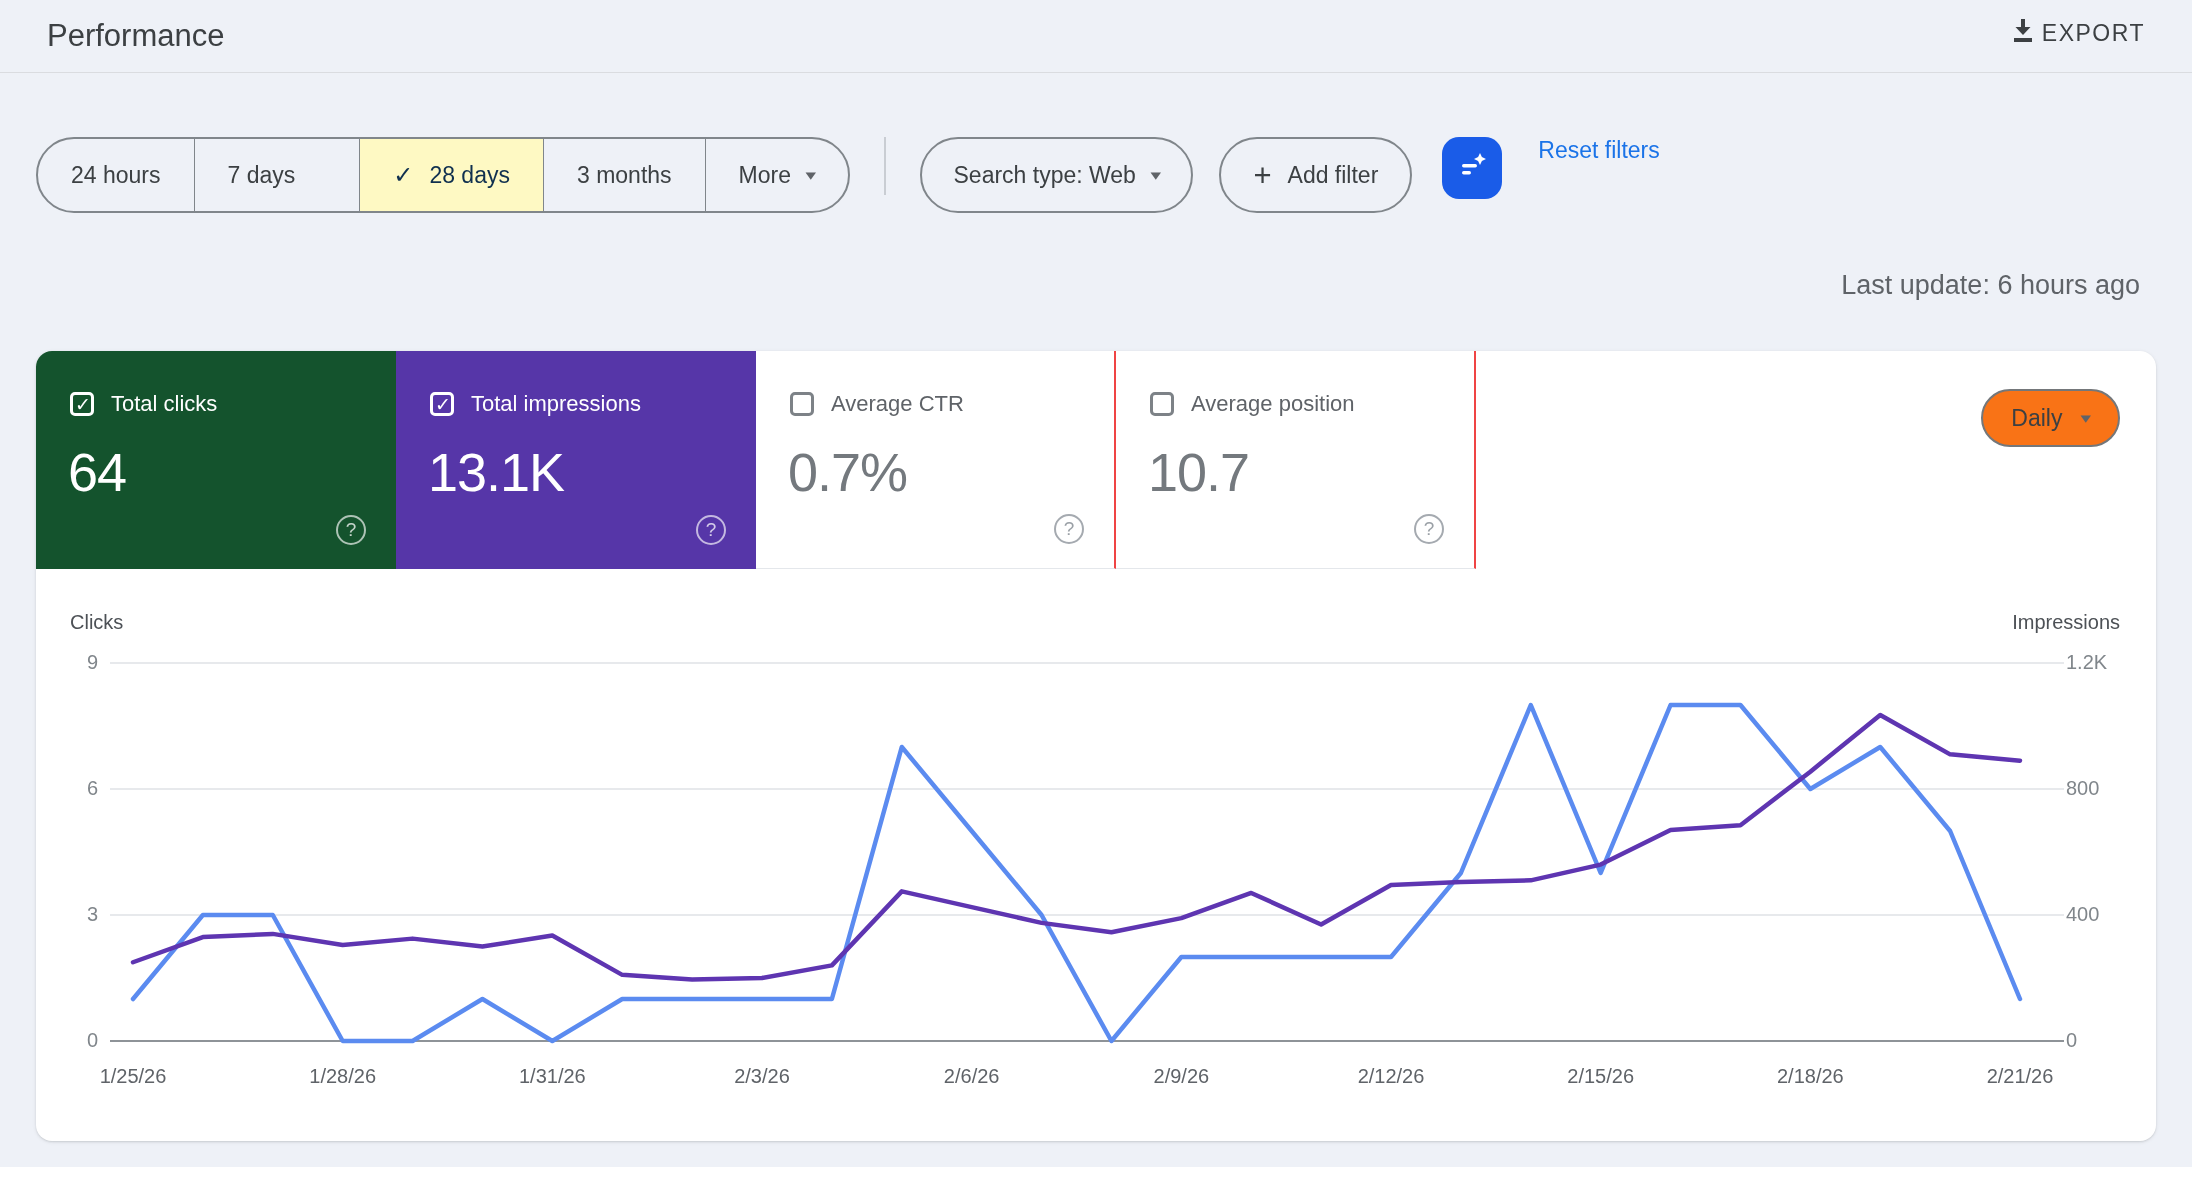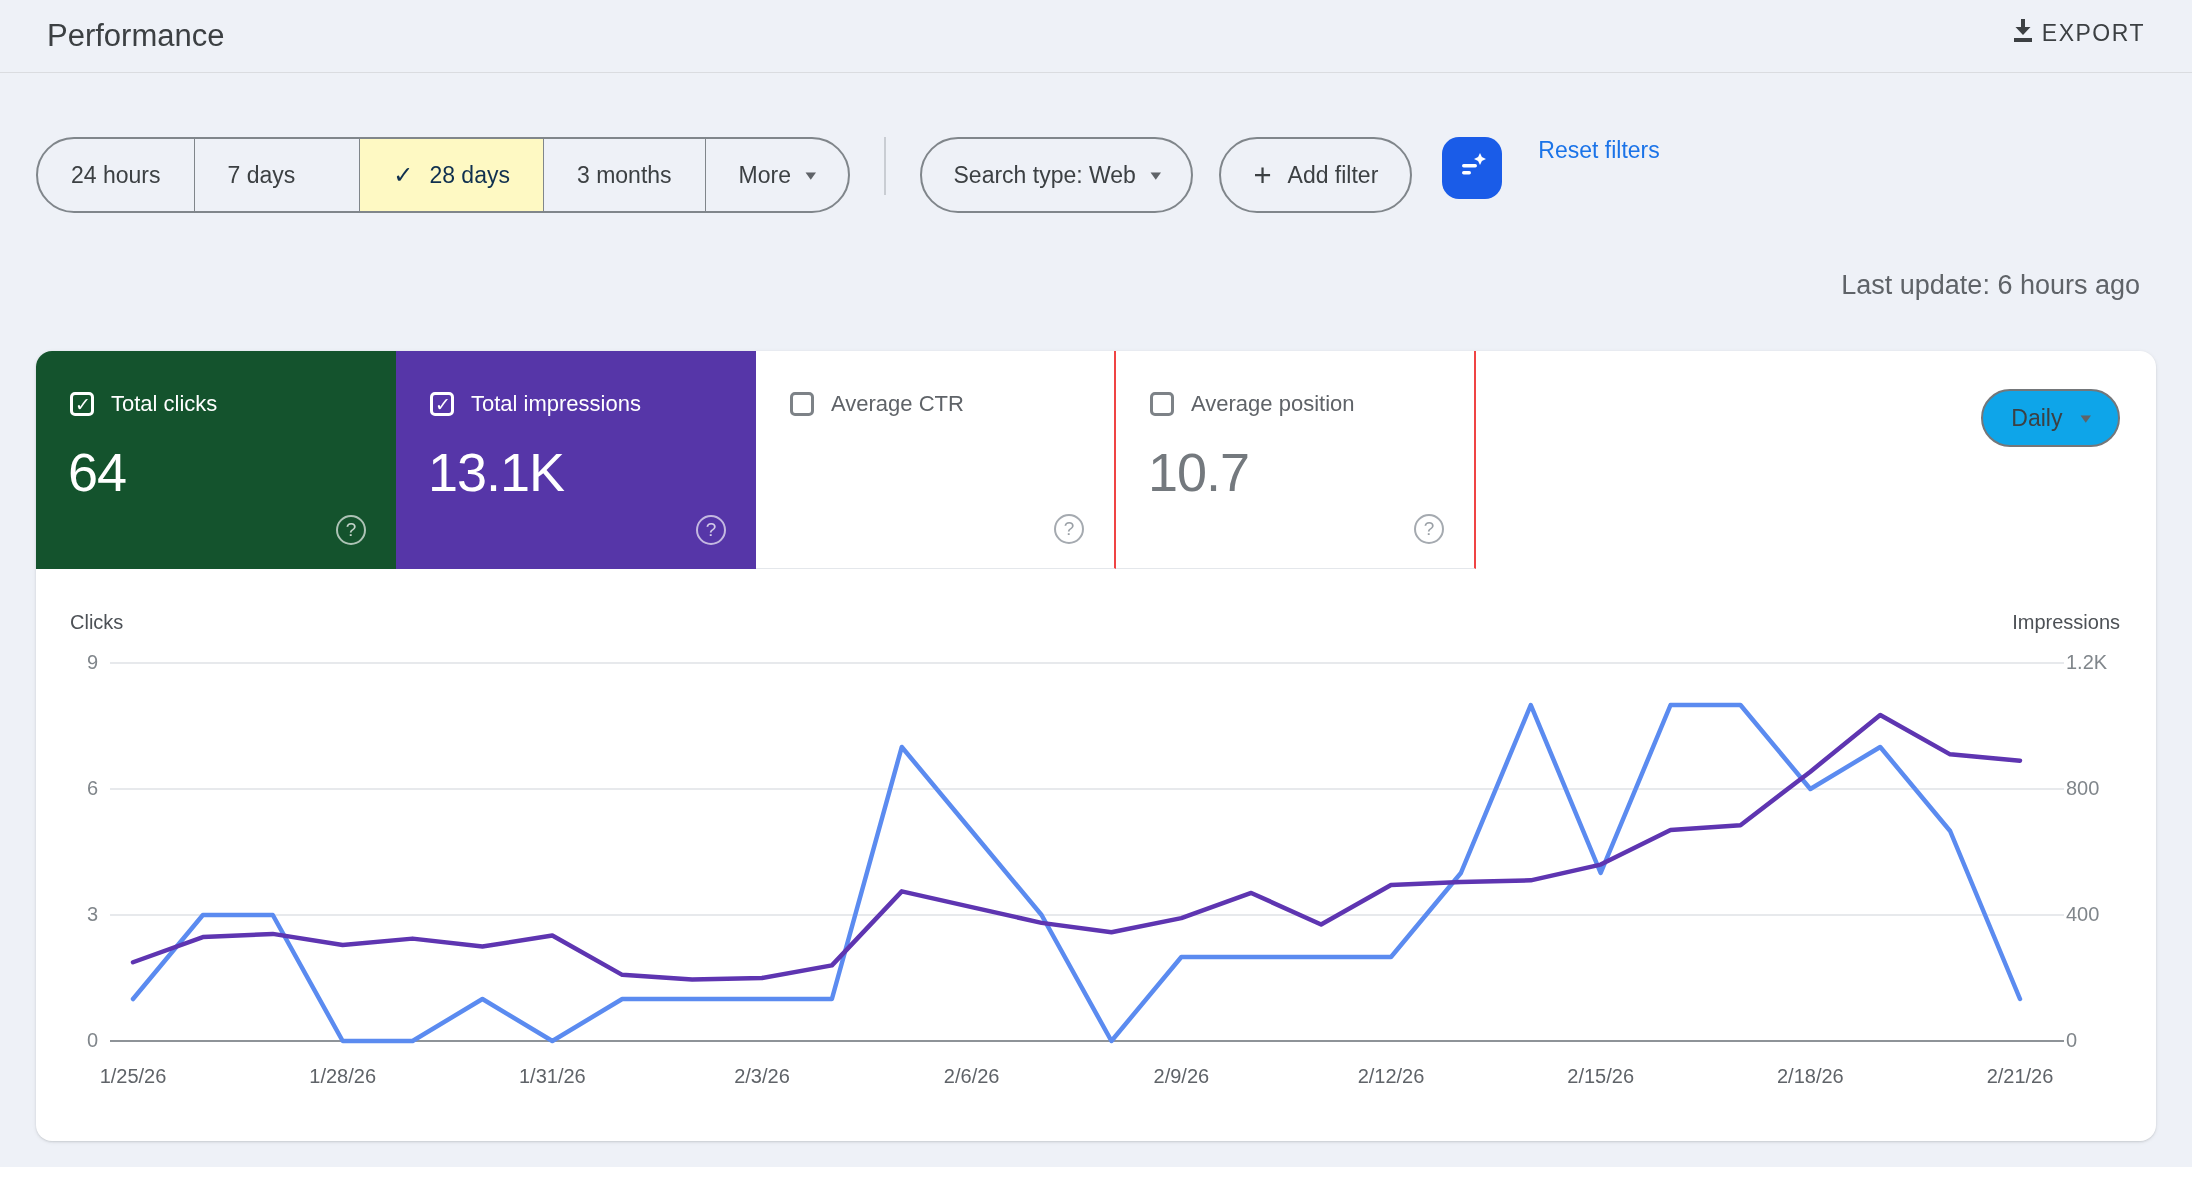--- a/index.html
+++ b/index.html
@@ -55,7 +55,7 @@
   .tile.colored .help{border:2px solid rgba(255,255,255,.65);color:rgba(255,255,255,.75);}
   .tile.white .help{border:2px solid #a5aab0;color:#9aa0a6;}
   .daily-btn{position:absolute;top:38px;right:36px;height:58px;display:flex;align-items:center;padding:8px 28px;
-             border:2px solid #74777a;border-radius:29px;font-size:23px;color:#3c4043;cursor:pointer;box-sizing:border-box;background:#0ea5e9;}
+             border:2px solid #74777a;border-radius:29px;font-size:23px;color:#3c4043;cursor:pointer;box-sizing:border-box;background:#f97316;}
   .daily-btn .caret{margin-left:20px;}
 
   

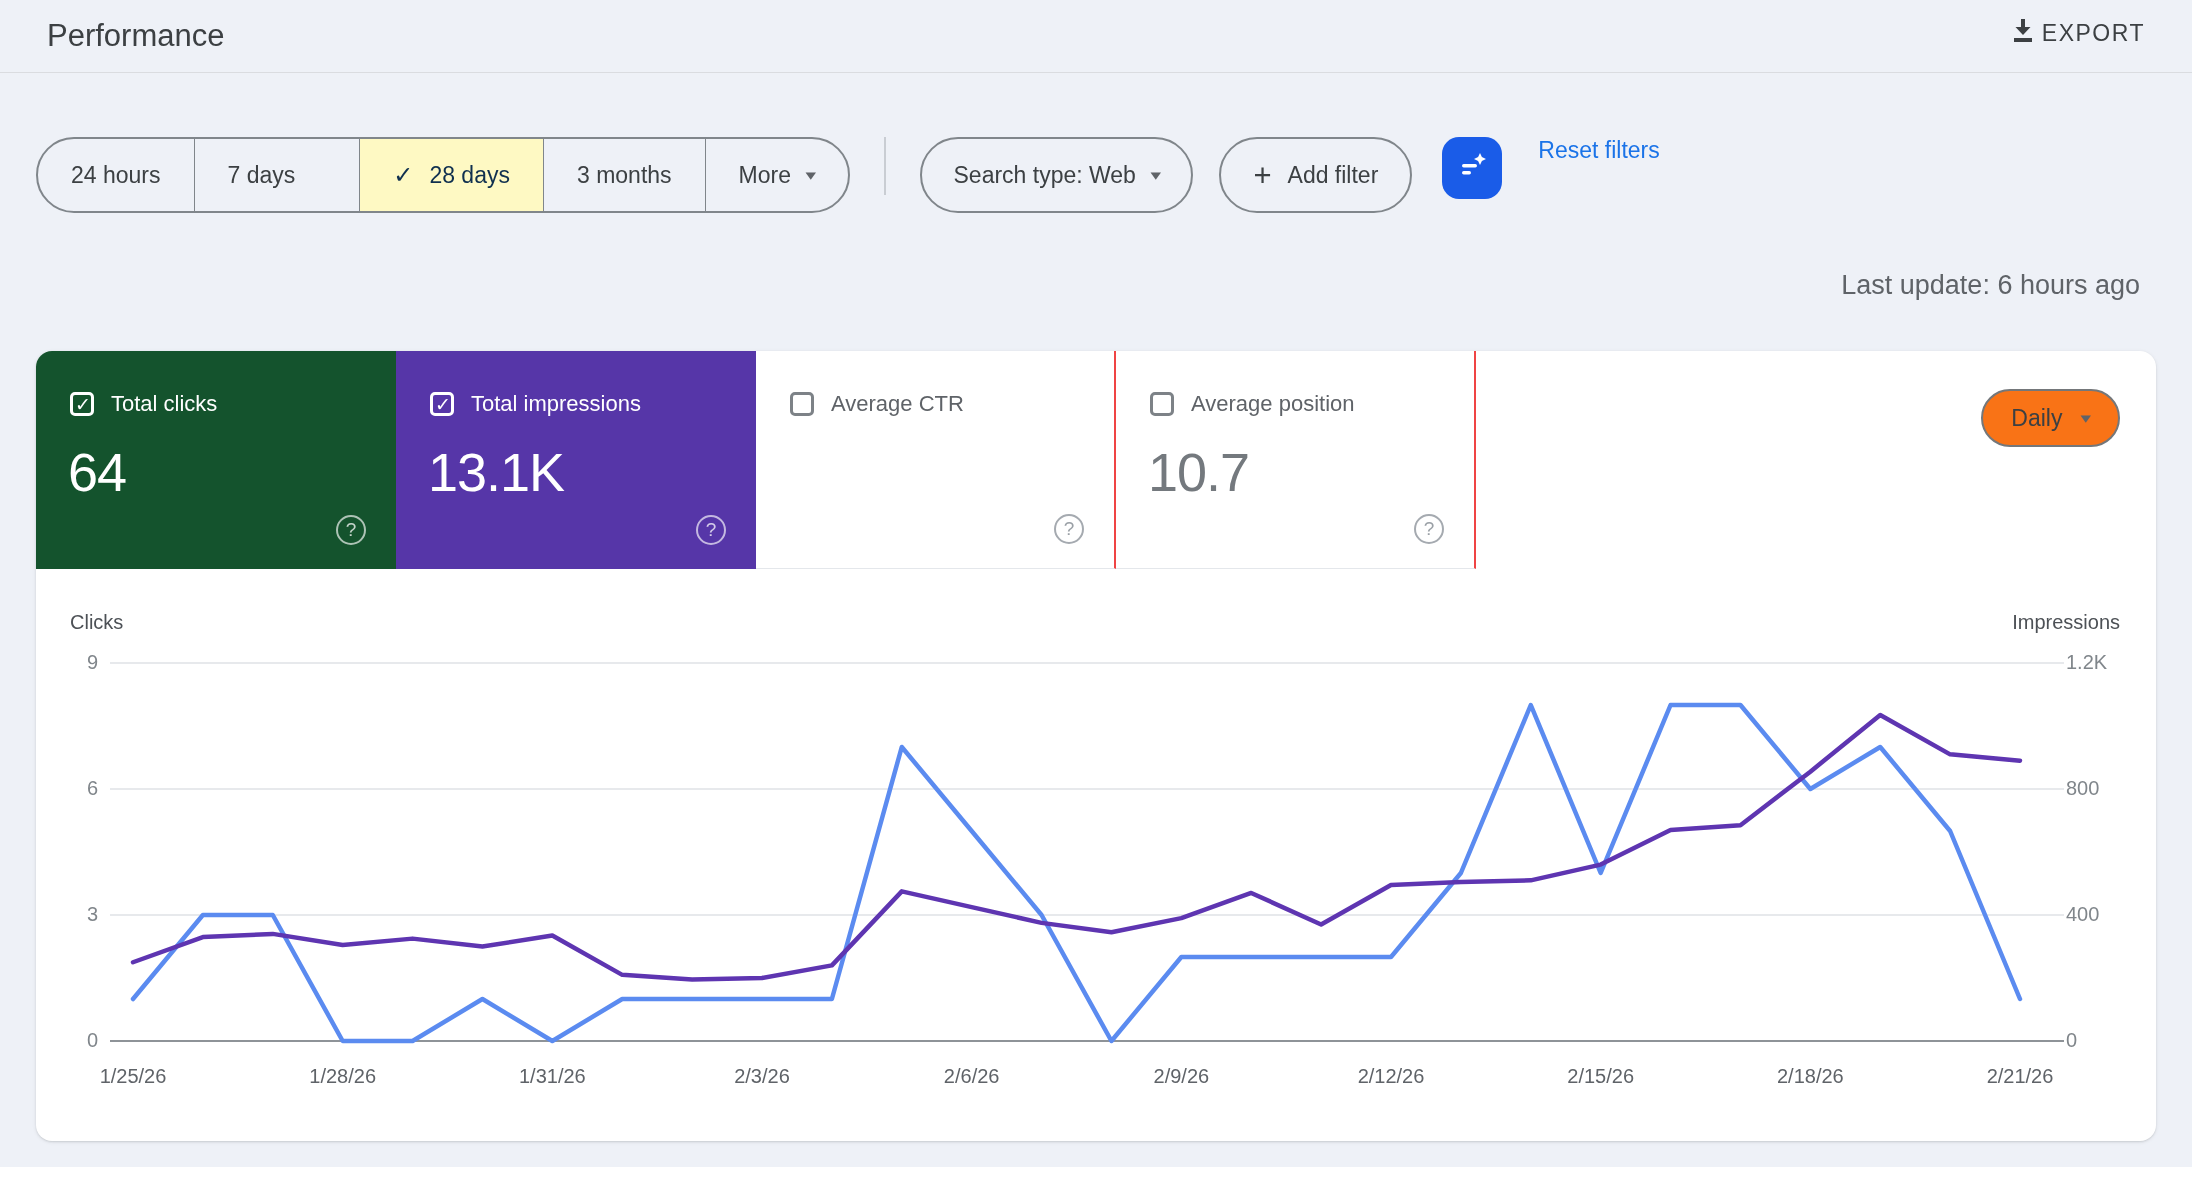--- a/index.html
+++ b/index.html
@@ -156,6 +156,7 @@
             <span class="checkbox unchecked"></span>
             <span class="tile-label">Average CTR</span>
           </div>
+          <div class="tile-value">0.7%</div>
           <span class="help"></span>
         </div>
         <div class="tile white">

